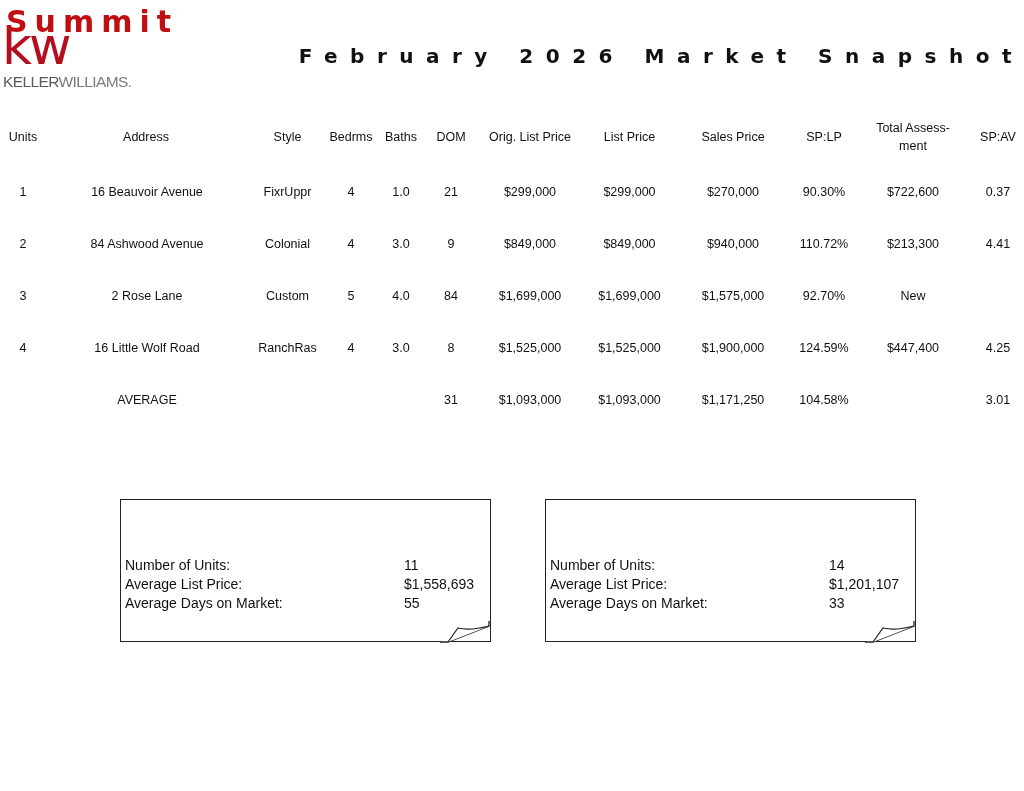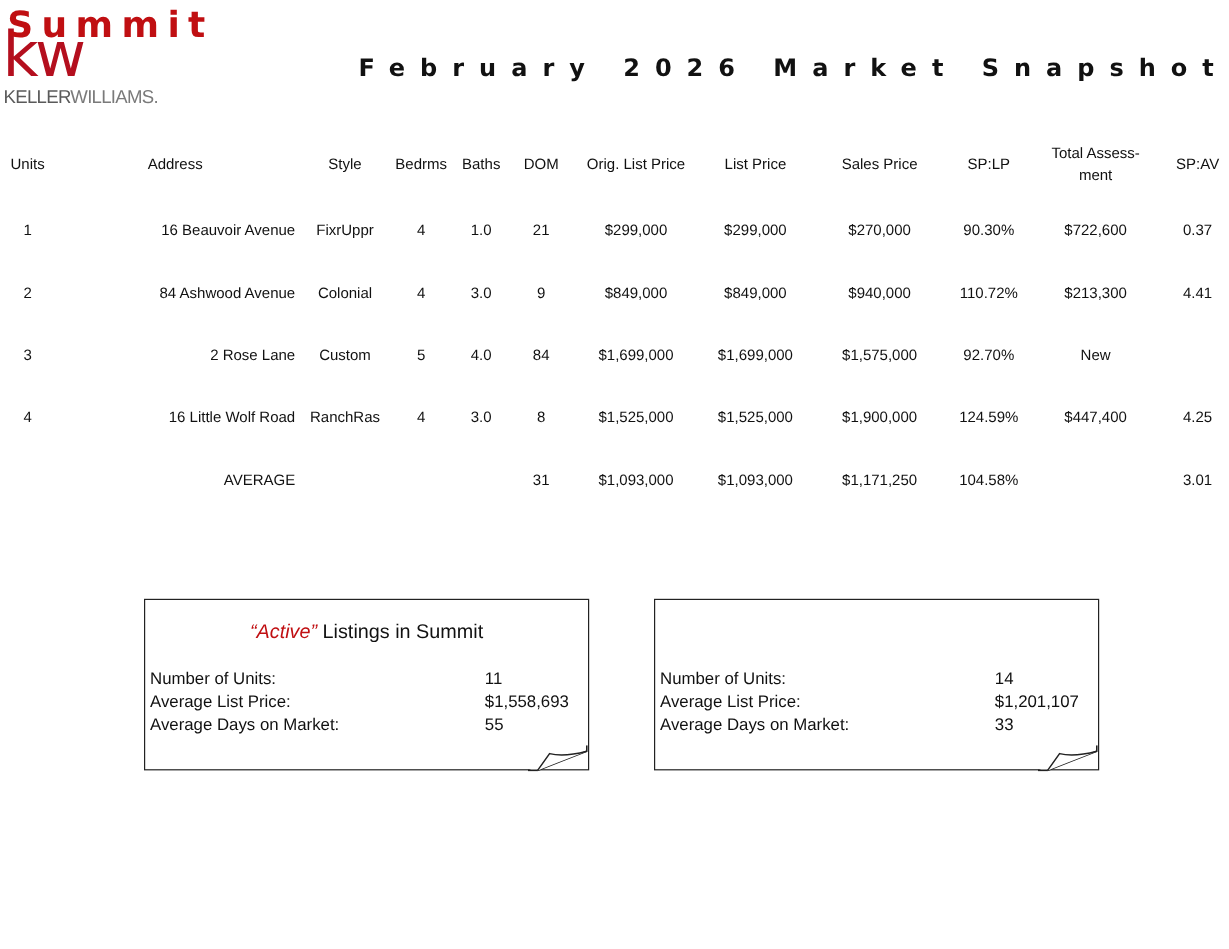--- a/index.html
+++ b/index.html
@@ -18,7 +18,7 @@
     table.grid th, table.grid td { padding: 0; text-align: center; vertical-align: middle; white-space: nowrap; }
     table.grid th { font-weight: normal; height: 58px; line-height: 18px; }
     table.grid td { height: 52px; }
-    table.grid td.addr, table.grid th.addr-h { text-align: right; }
+    table.grid td.addr, table.grid th.addr-h { text-align: center; }
     table.grid th.addr-h { text-align: center; }
     table.grid td.addr { padding-left: 2px; }
 

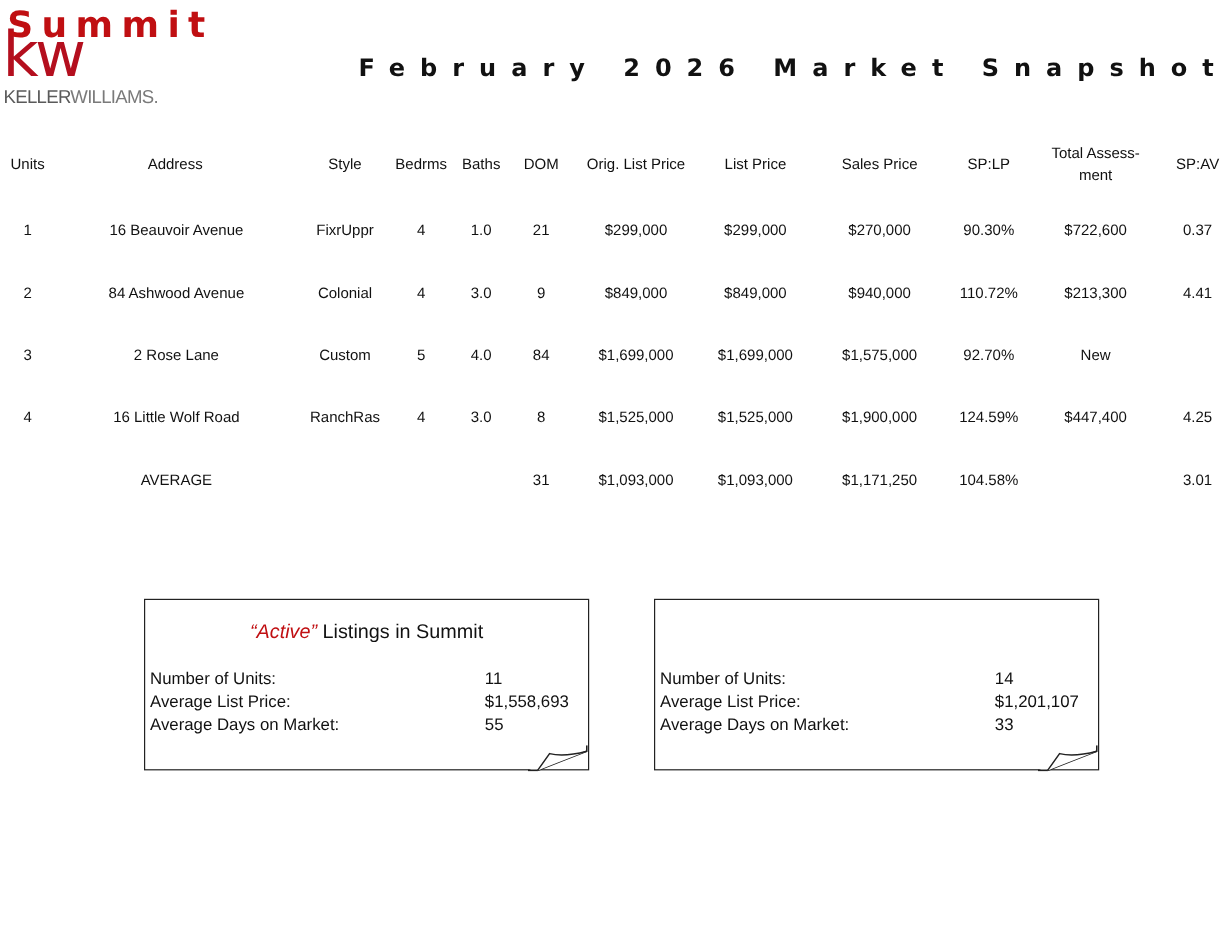--- a/index.html
+++ b/index.html
@@ -153,7 +153,6 @@
 </table>
 
 <div class="card card-active">
-  <div class="card-title"><em>“Active”</em><span> Listings in Summit</span></div>
   <div class="card-rows">
     <div class="card-row">
         <span class="lbl">Number of Units:</span>

